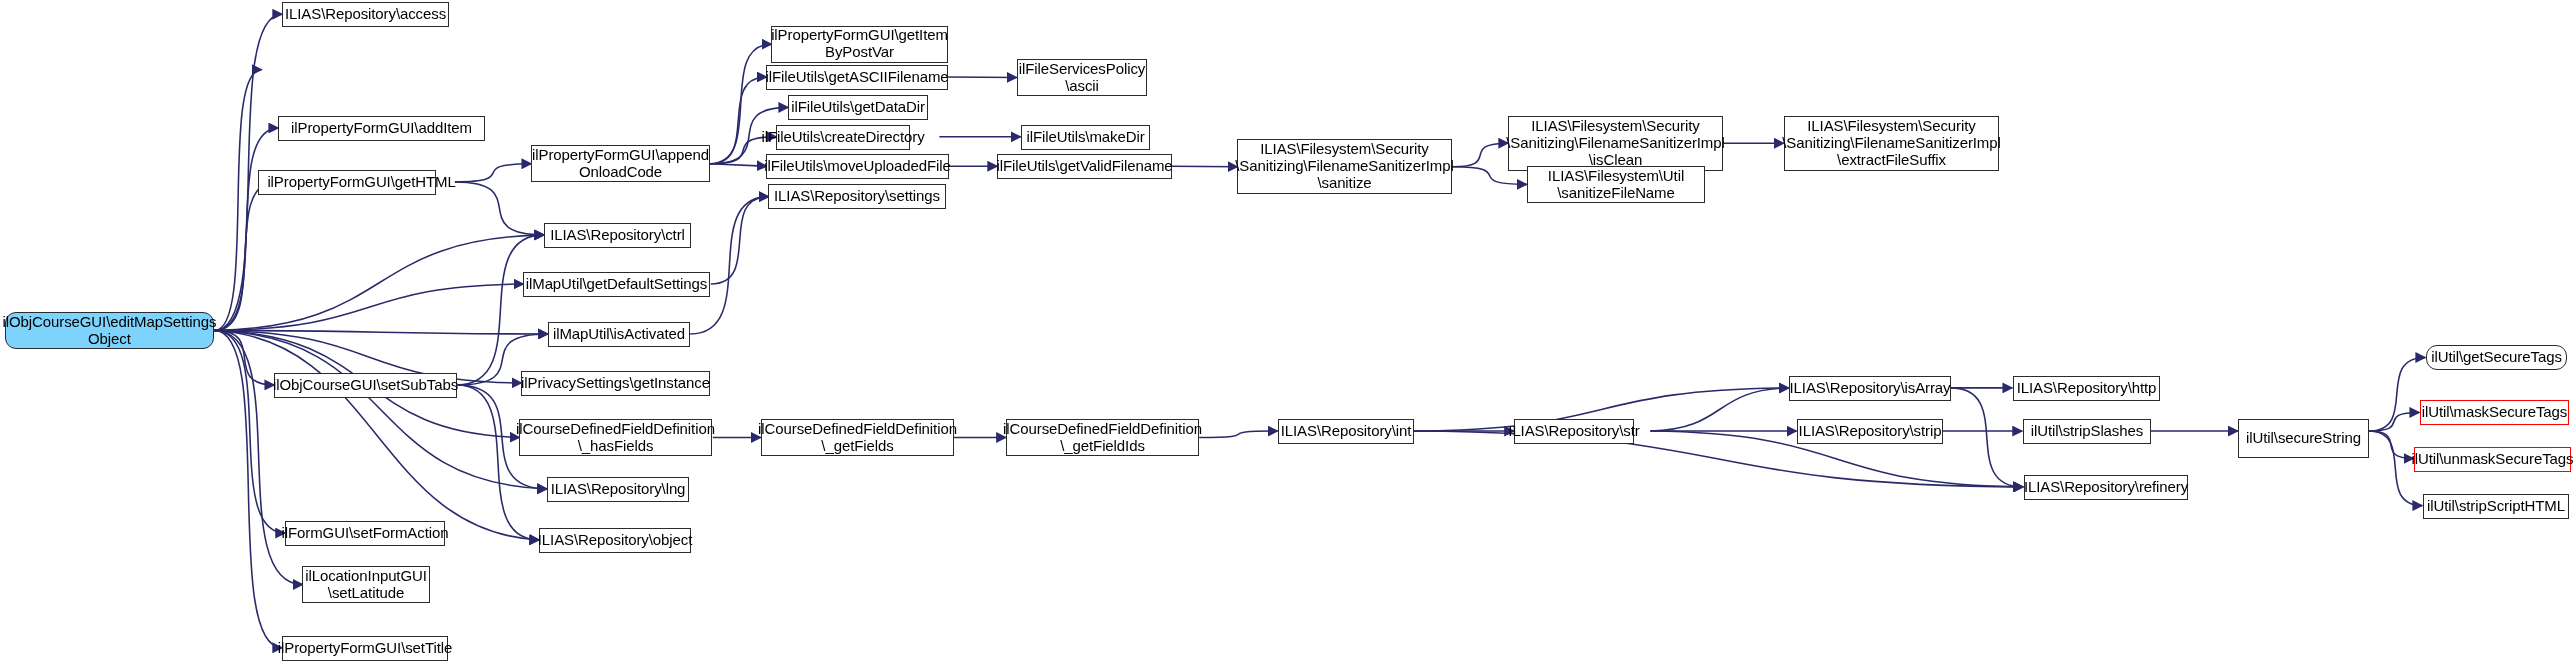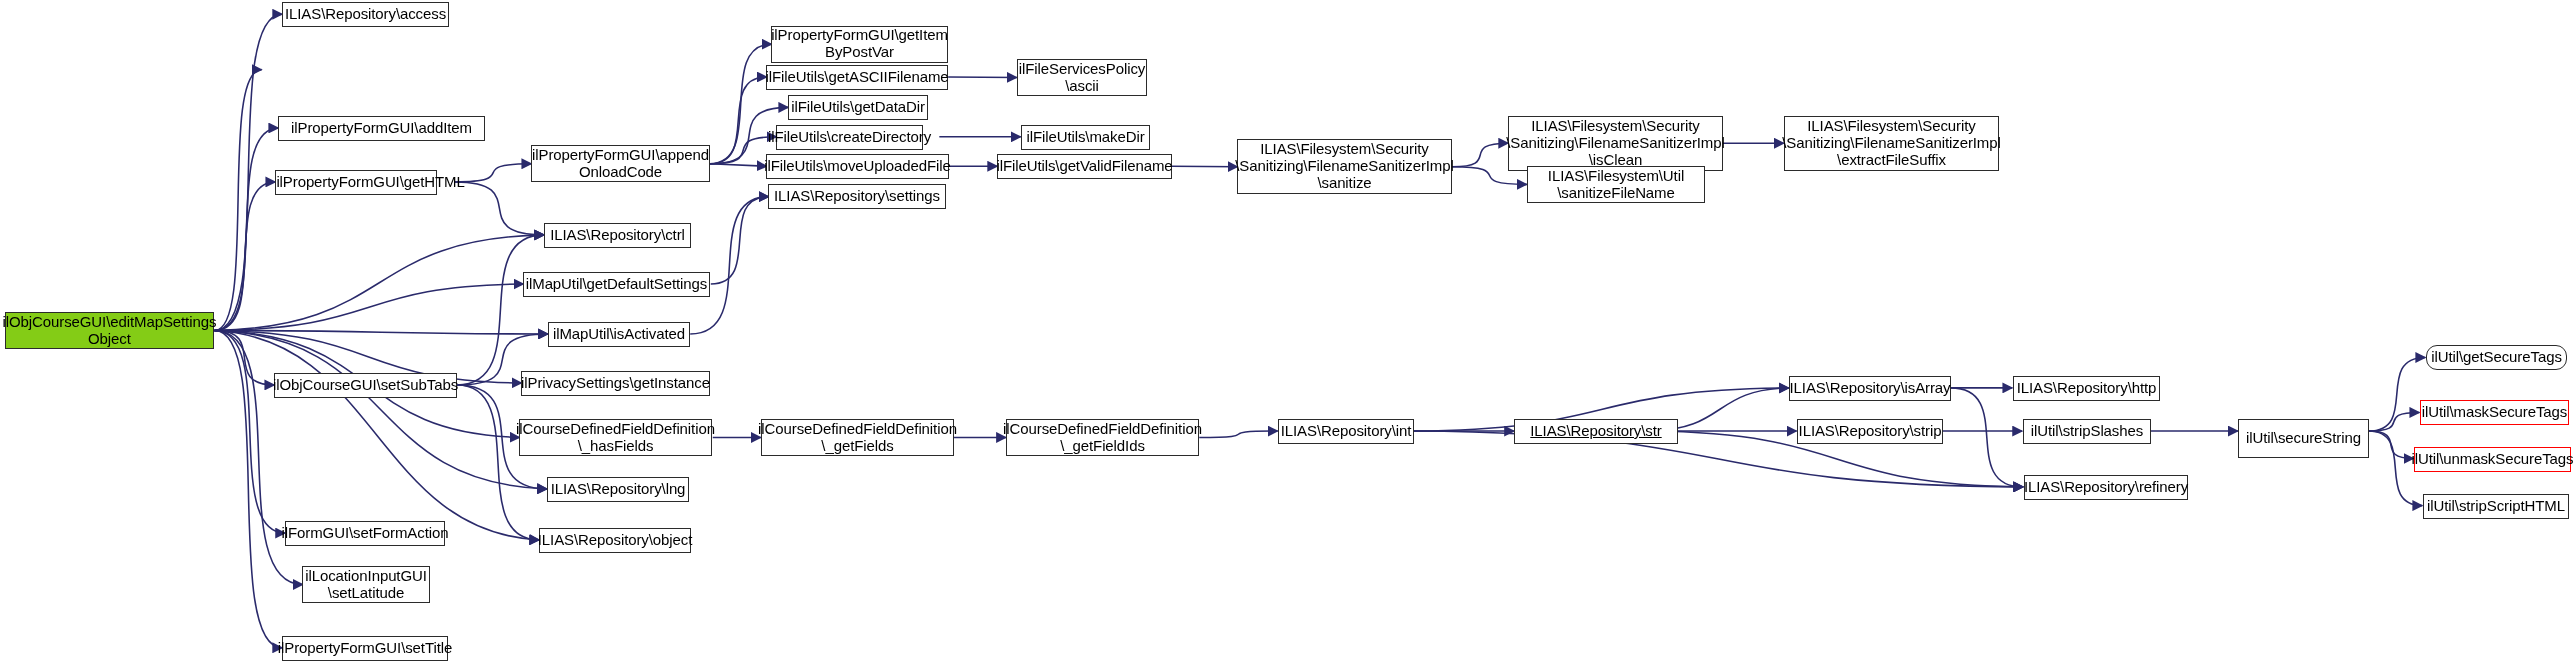--- a/index.html
+++ b/index.html
@@ -135,7 +135,7 @@
 ByPostVar</div>
     <div class="node" style="left: 766px; top: 65px; width: 182px; height: 24.5px;">ilFileUtils\getASCIIFilename</div>
     <div class="node" style="left: 788px; top: 95px; width: 140px; height: 24.5px;">ilFileUtils\getDataDir</div>
-    <div class="node" style="left: 776px; top: 125px; width: 147px; height: 24.5px;">ilFileUtils\createDirectory</div>
+    <div class="node" style="left: 776px; top: 125px; width: 134px; height: 24.5px;">ilFileUtils\createDirectory</div>
     <div class="node" style="left: 766px; top: 154px; width: 183px; height: 24.5px;">ilFileUtils\moveUploadedFile</div>
     <div class="node" style="left: 768px; top: 184px; width: 178px; height: 24.5px;">ILIAS\Repository\settings</div>
     <div class="node" style="left: 761px; top: 419px; width: 193px; height: 37px;">ilCourseDefinedFieldDefinition

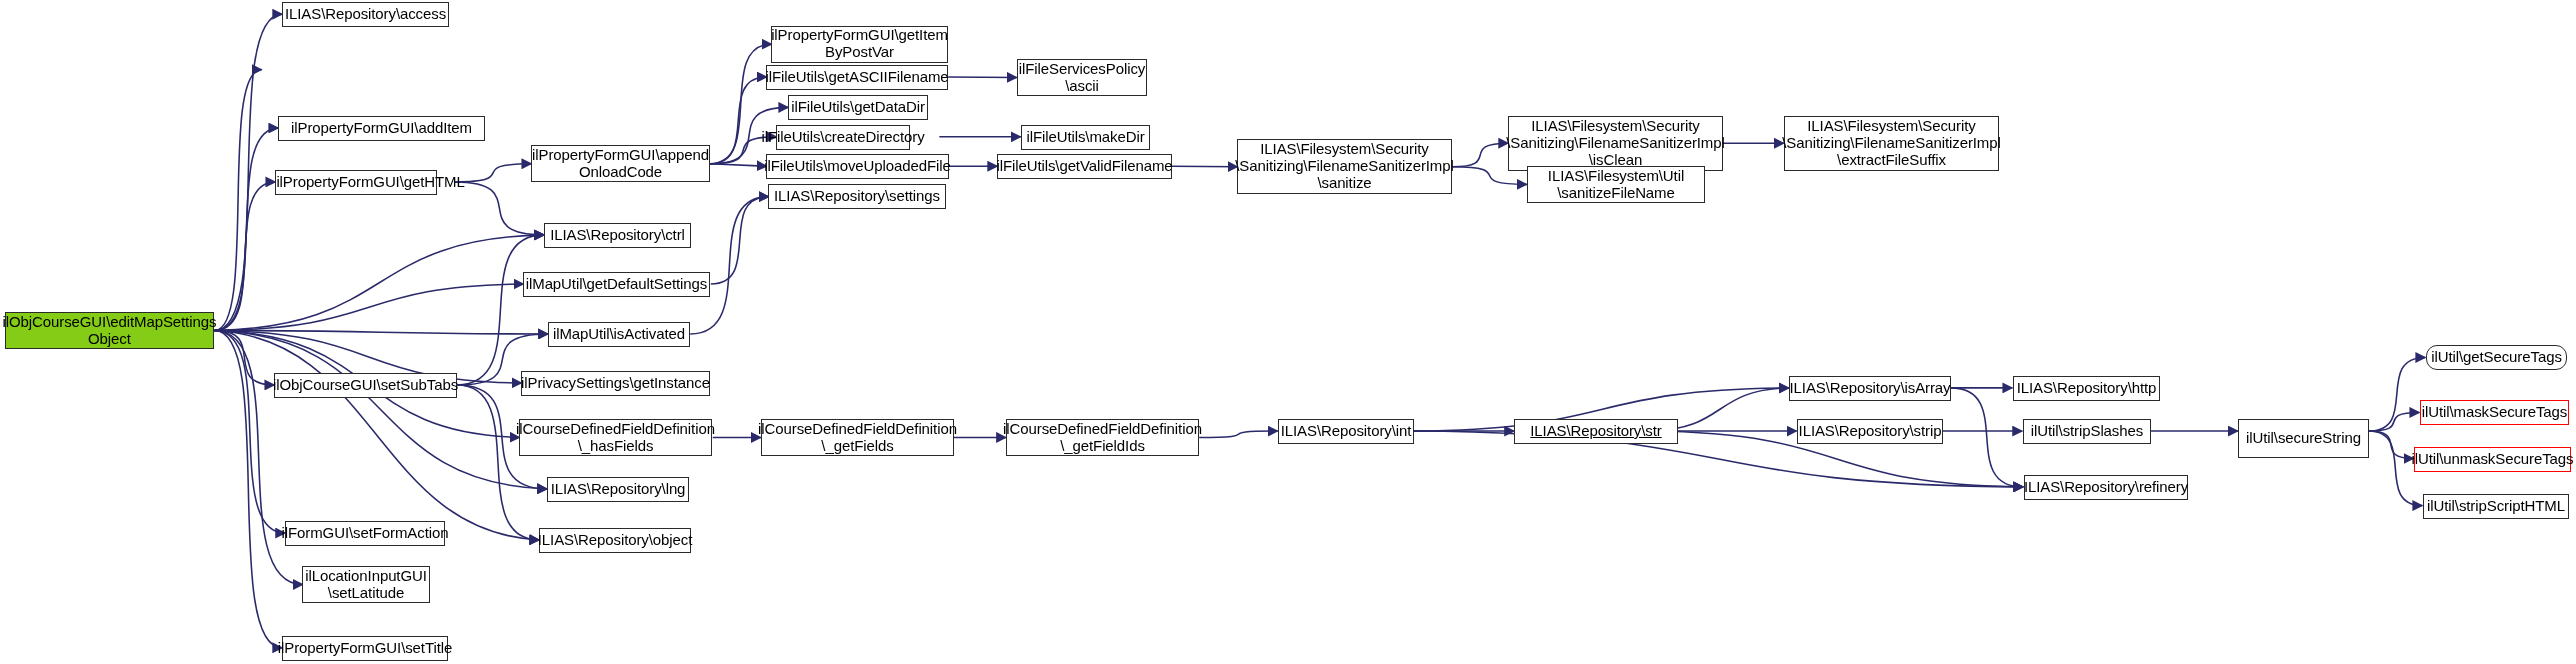--- a/index.html
+++ b/index.html
@@ -115,7 +115,7 @@
 Object</div>
     <div class="node" style="left: 282px; top: 2px; width: 167px; height: 24.5px;">ILIAS\Repository\access</div>
     <div class="node" style="left: 278px; top: 116px; width: 207px; height: 24.5px;">ilPropertyFormGUI\addItem</div>
-    <div class="node" style="left: 275px; top: 170px; width: 162px; height: 24.5px; padding-left: 32px;">ilPropertyFormGUI\getHTML</div>
+    <div class="node" style="left: 258px; top: 170px; width: 178px; height: 24.5px; padding-left: 32px;">ilPropertyFormGUI\getHTML</div>
     <div class="node" style="left: 274px; top: 373px; width: 183px; height: 24.5px;">ilObjCourseGUI\setSubTabs</div>
     <div class="node" style="left: 285px; top: 521px; width: 160px; height: 24.5px;">ilFormGUI\setFormAction</div>
     <div class="node" style="left: 302px; top: 566px; width: 128px; height: 37px;">ilLocationInputGUI

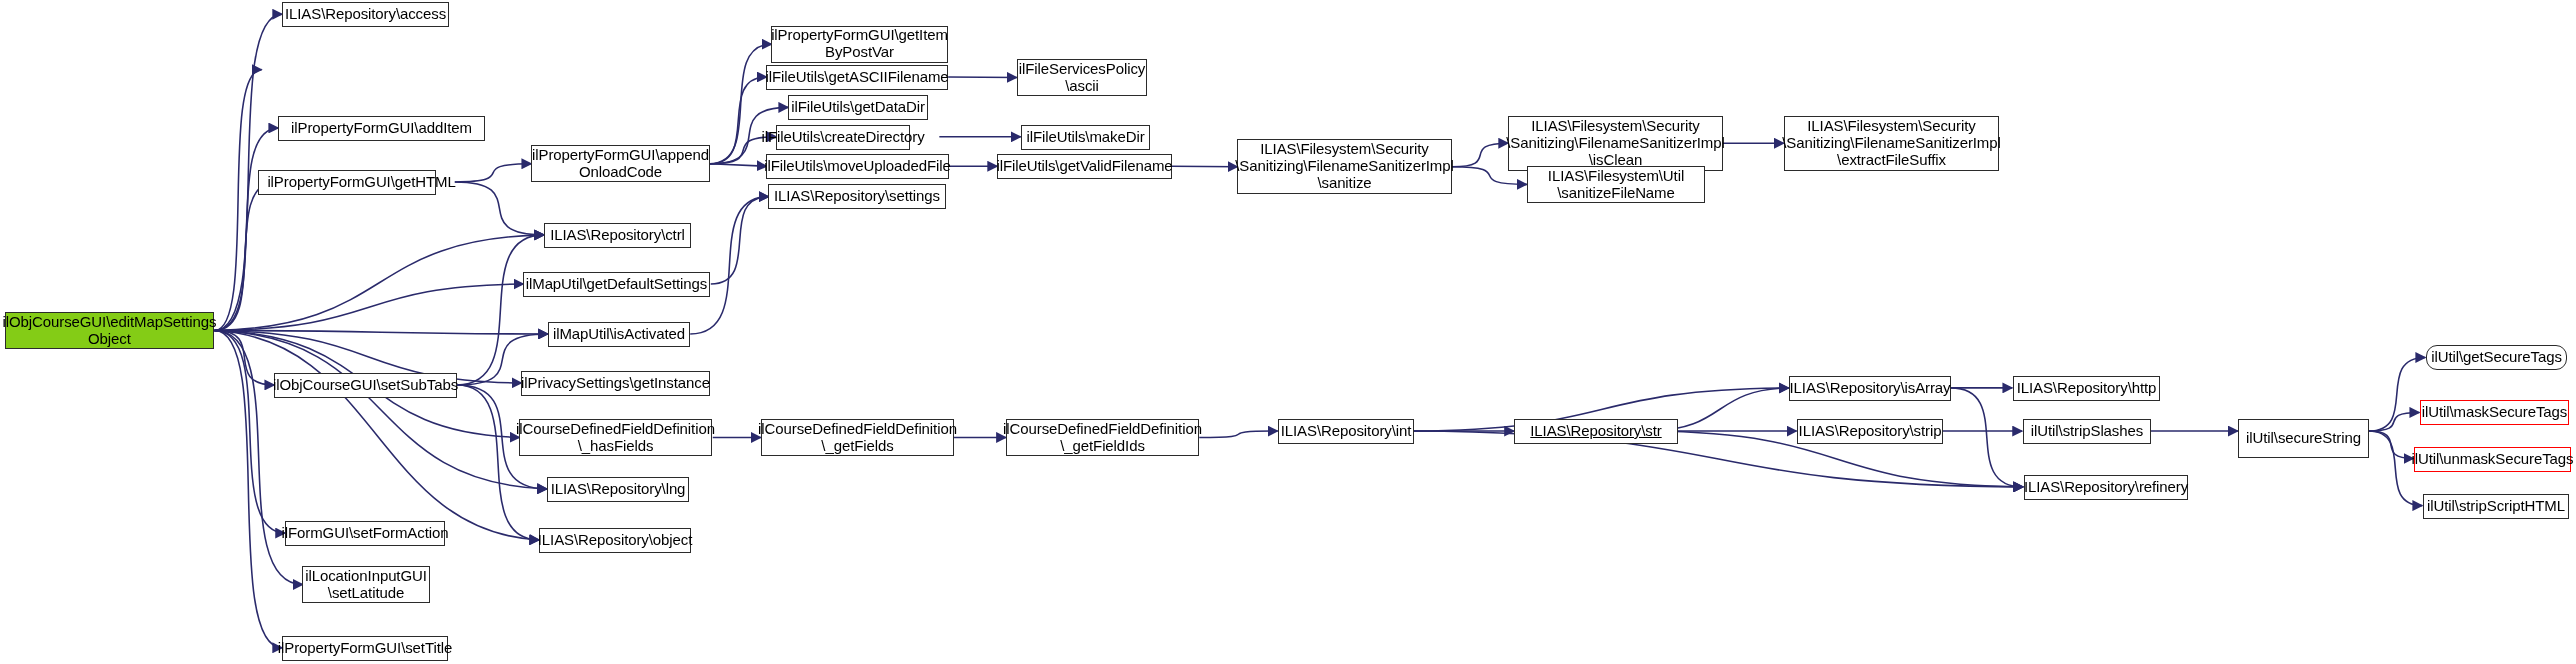--- a/index.html
+++ b/index.html
@@ -41,8 +41,9 @@
     z-index: 3;
   }
   .node.root {
-    background: #84cc16;
+    background: #7dd3fc;
     border-color: #2b2b2b;
+    border-radius: 11px;
   }
   .node.alert {
     border-color: #ff0000;

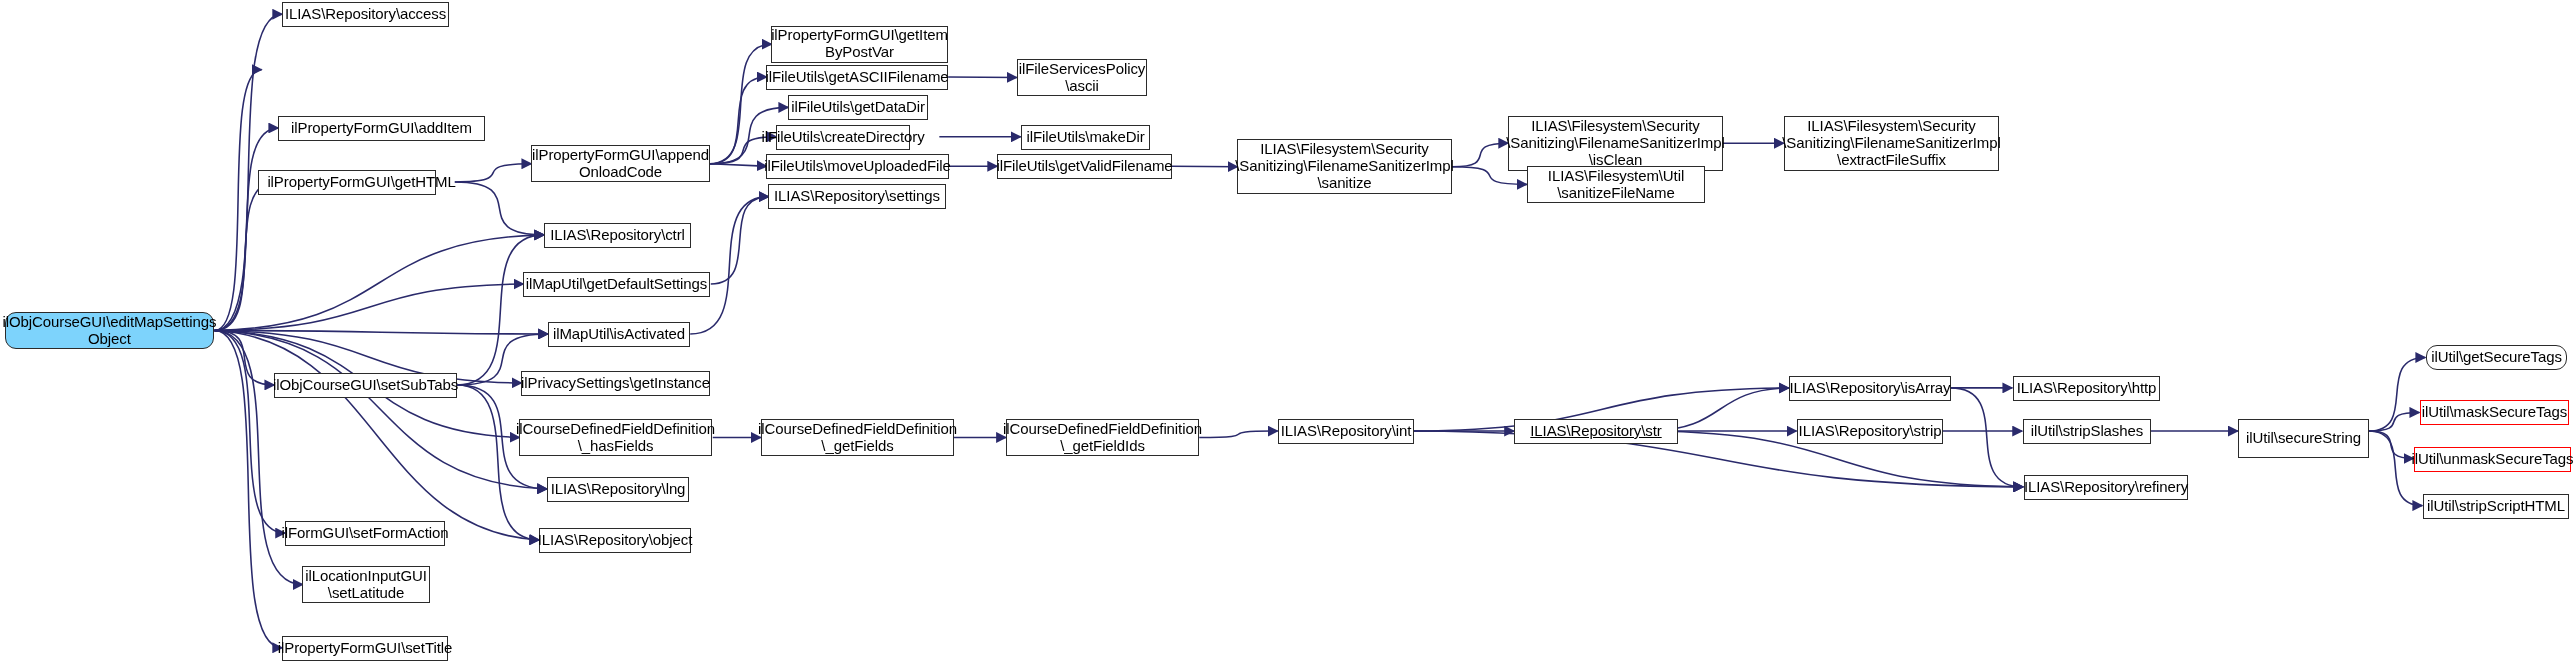--- a/index.html
+++ b/index.html
@@ -156,7 +156,7 @@
 \isClean</div>
     <div class="node" style="left: 1527px; top: 166px; width: 178px; height: 37px;">ILIAS\Filesystem\Util
 \sanitizeFileName</div>
-    <div class="node" style="left: 1514px; top: 419px; width: 164px; height: 24.5px; text-decoration: underline;">ILIAS\Repository\str</div>
+    <div class="node" style="left: 1514px; top: 419px; width: 120px; height: 24.5px;">ILIAS\Repository\str</div>
     <div class="node" style="left: 1784px; top: 116px; width: 215px; height: 55px;">ILIAS\Filesystem\Security
 \Sanitizing\FilenameSanitizerImpl
 \extractFileSuffix</div>

